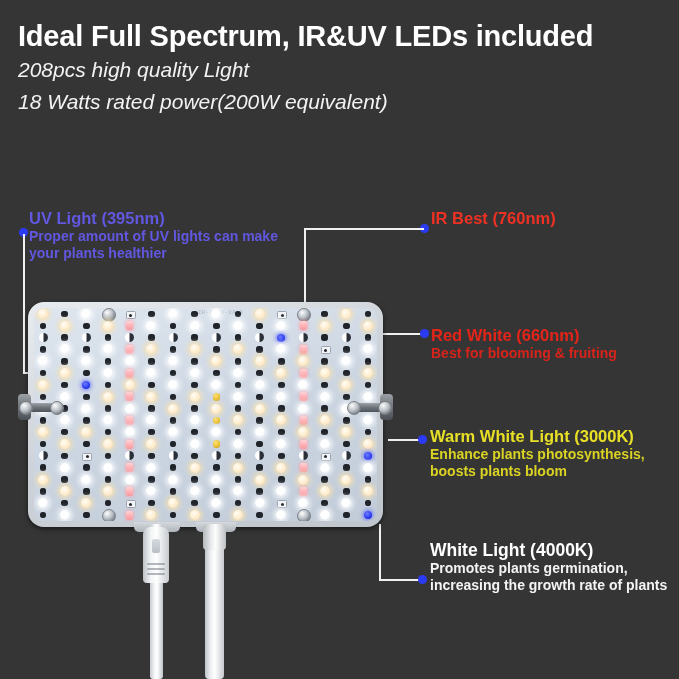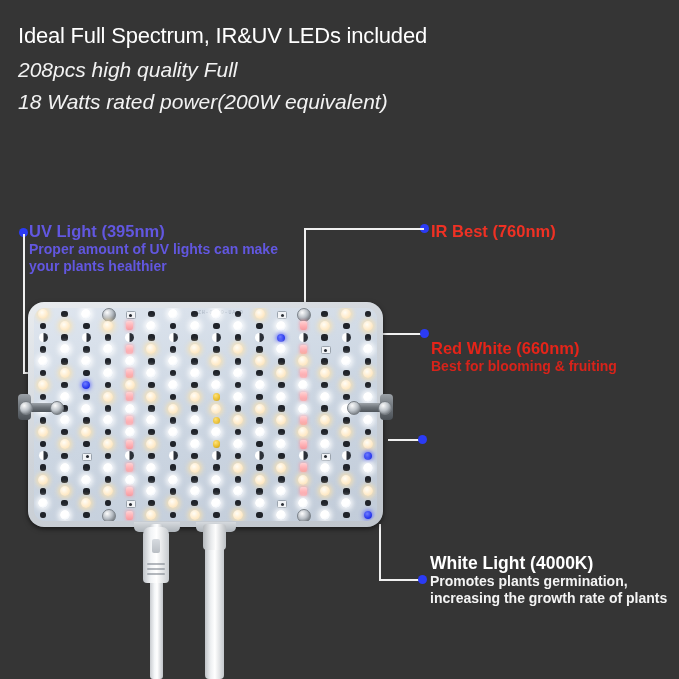--- a/index.html
+++ b/index.html
@@ -26,8 +26,8 @@
   }
   #title {
     color: #ffffff;
-    font-size: 22px;
-    font-weight: normal;
+    font-size: 29px;
+    font-weight: bold;
     letter-spacing: -0.2px;
     line-height: 32px;
     white-space: nowrap;

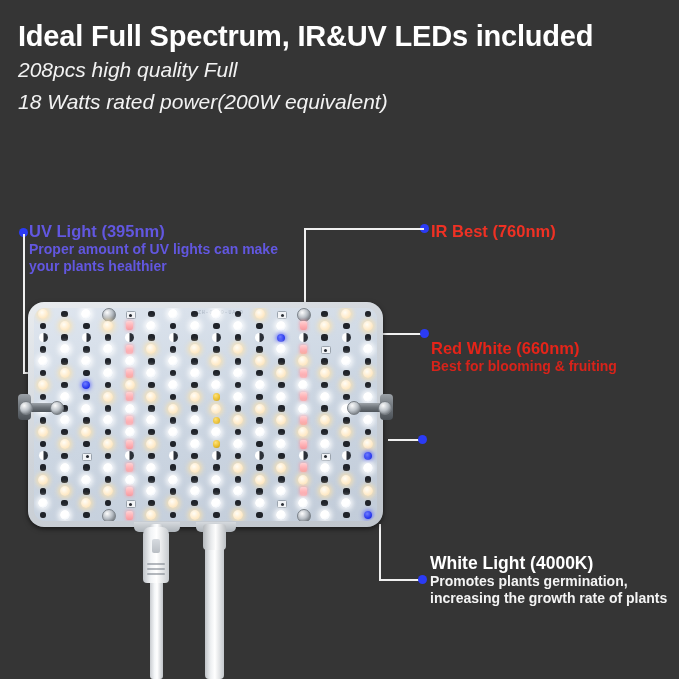--- a/index.html
+++ b/index.html
@@ -299,7 +299,7 @@
   <div id="header-block">
     <div id="title">Ideal Full Spectrum, IR&amp;UV LEDs included</div>
     <div class="spec-line">
-      <span class="bold">208pcs</span><span> high quality Full</span>
+      <span class="bold">208pcs</span><span> high quality Light</span>
     </div>
     <div class="spec-line">
       <span class="bold">18 Watts</span><span> rated power(200W equivalent)</span>

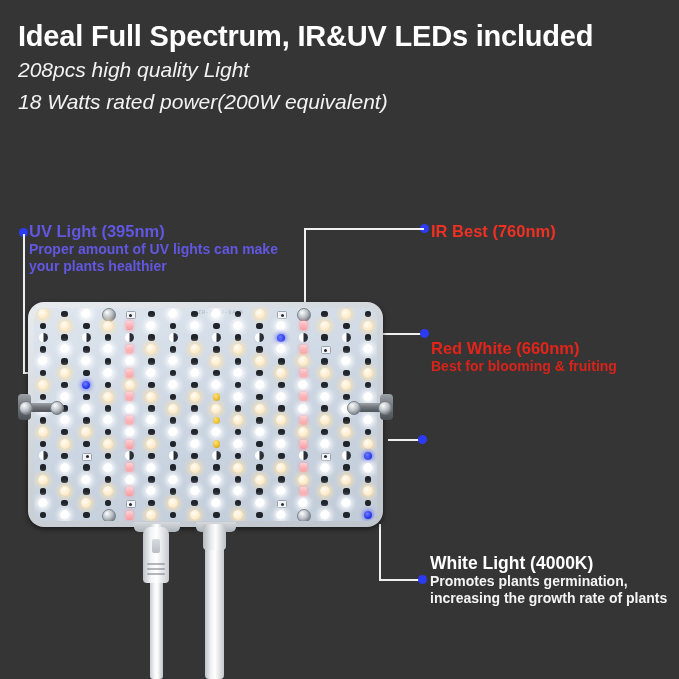--- a/index.html
+++ b/index.html
@@ -47,7 +47,6 @@
   
   .callout {
     position: absolute;
-    margin-top: 13px;
   }
   .callout-title {
     font-size: 16.5px;

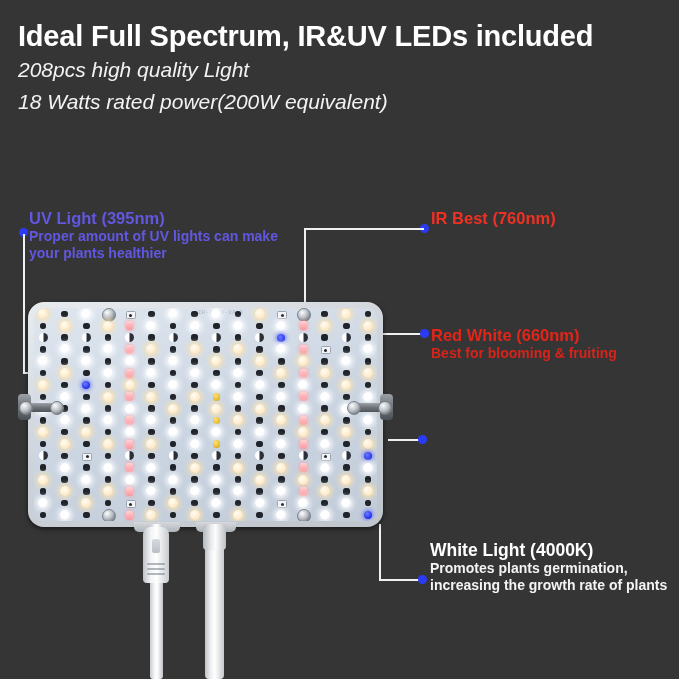--- a/index.html
+++ b/index.html
@@ -319,6 +319,10 @@
     <div class="callout-body">Best for blooming &amp; fruiting</div>
   </div>
 
+  <div class="callout" id="callout-warm">
+    <div class="callout-title">Warm White Light (3000K)</div>
+    <div class="callout-body">Enhance plants photosynthesis, boosts plants bloom</div>
+  </div>
 
   <div class="callout" id="callout-white">
     <div class="callout-title">White Light (4000K)</div>

